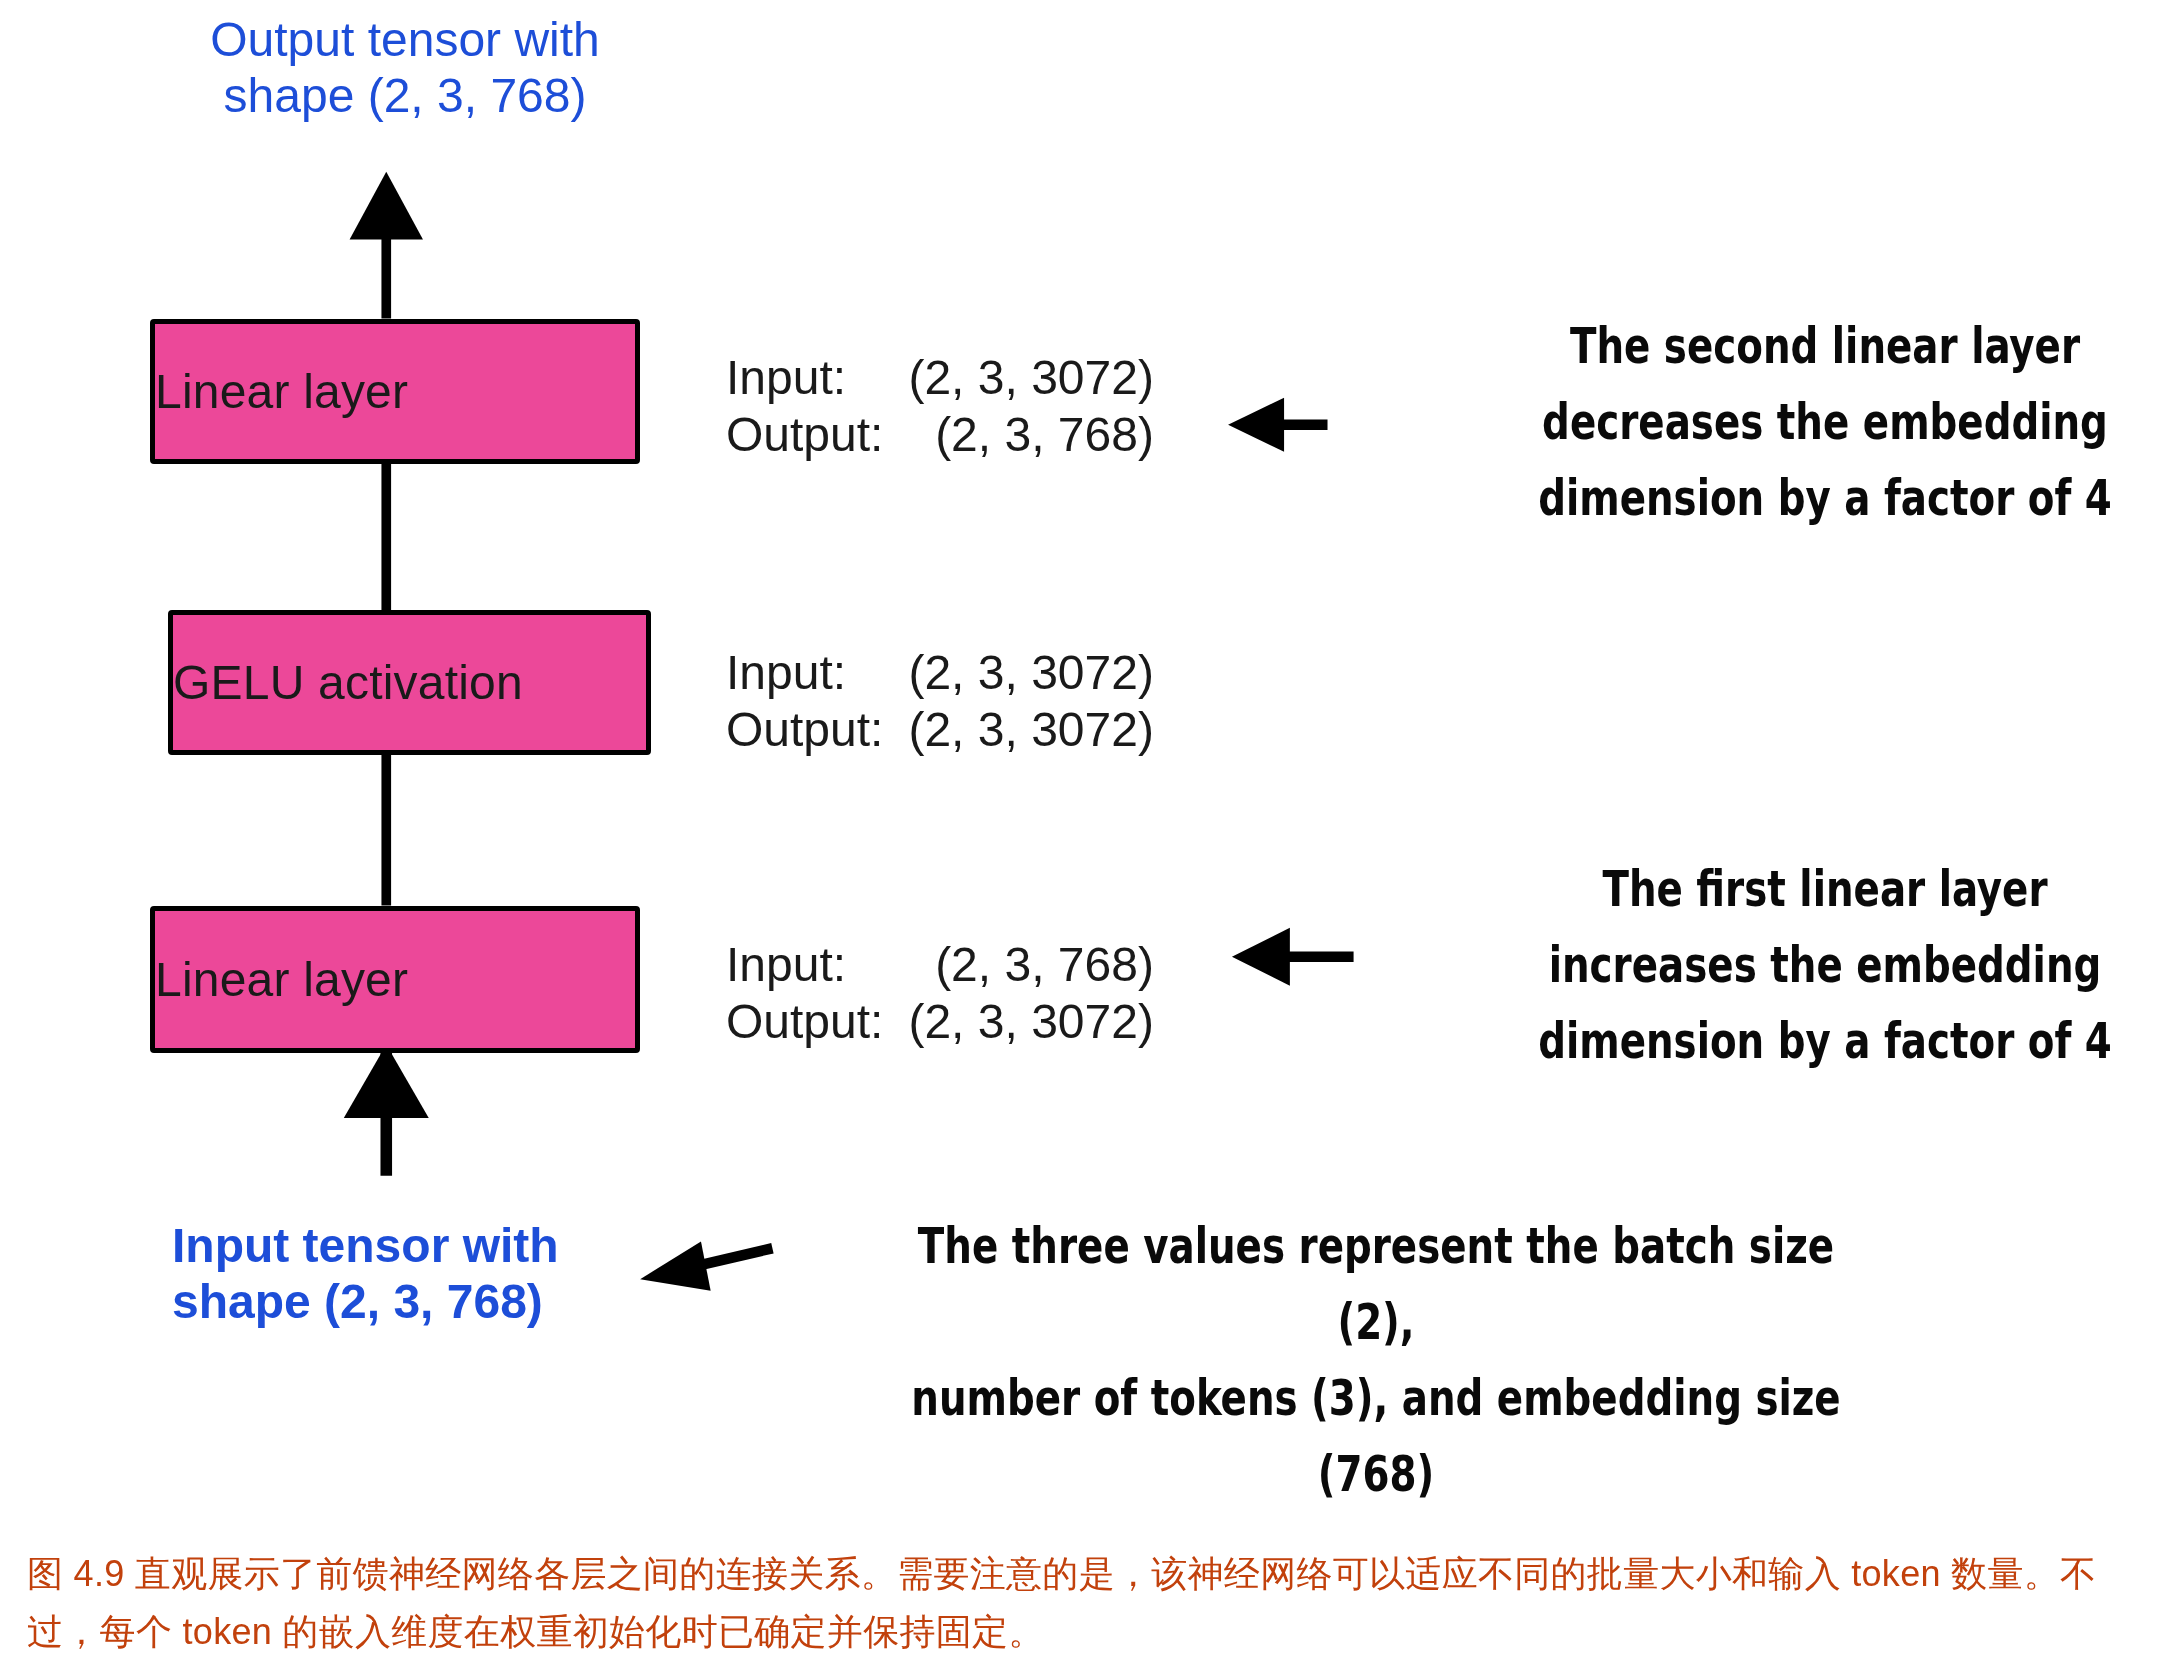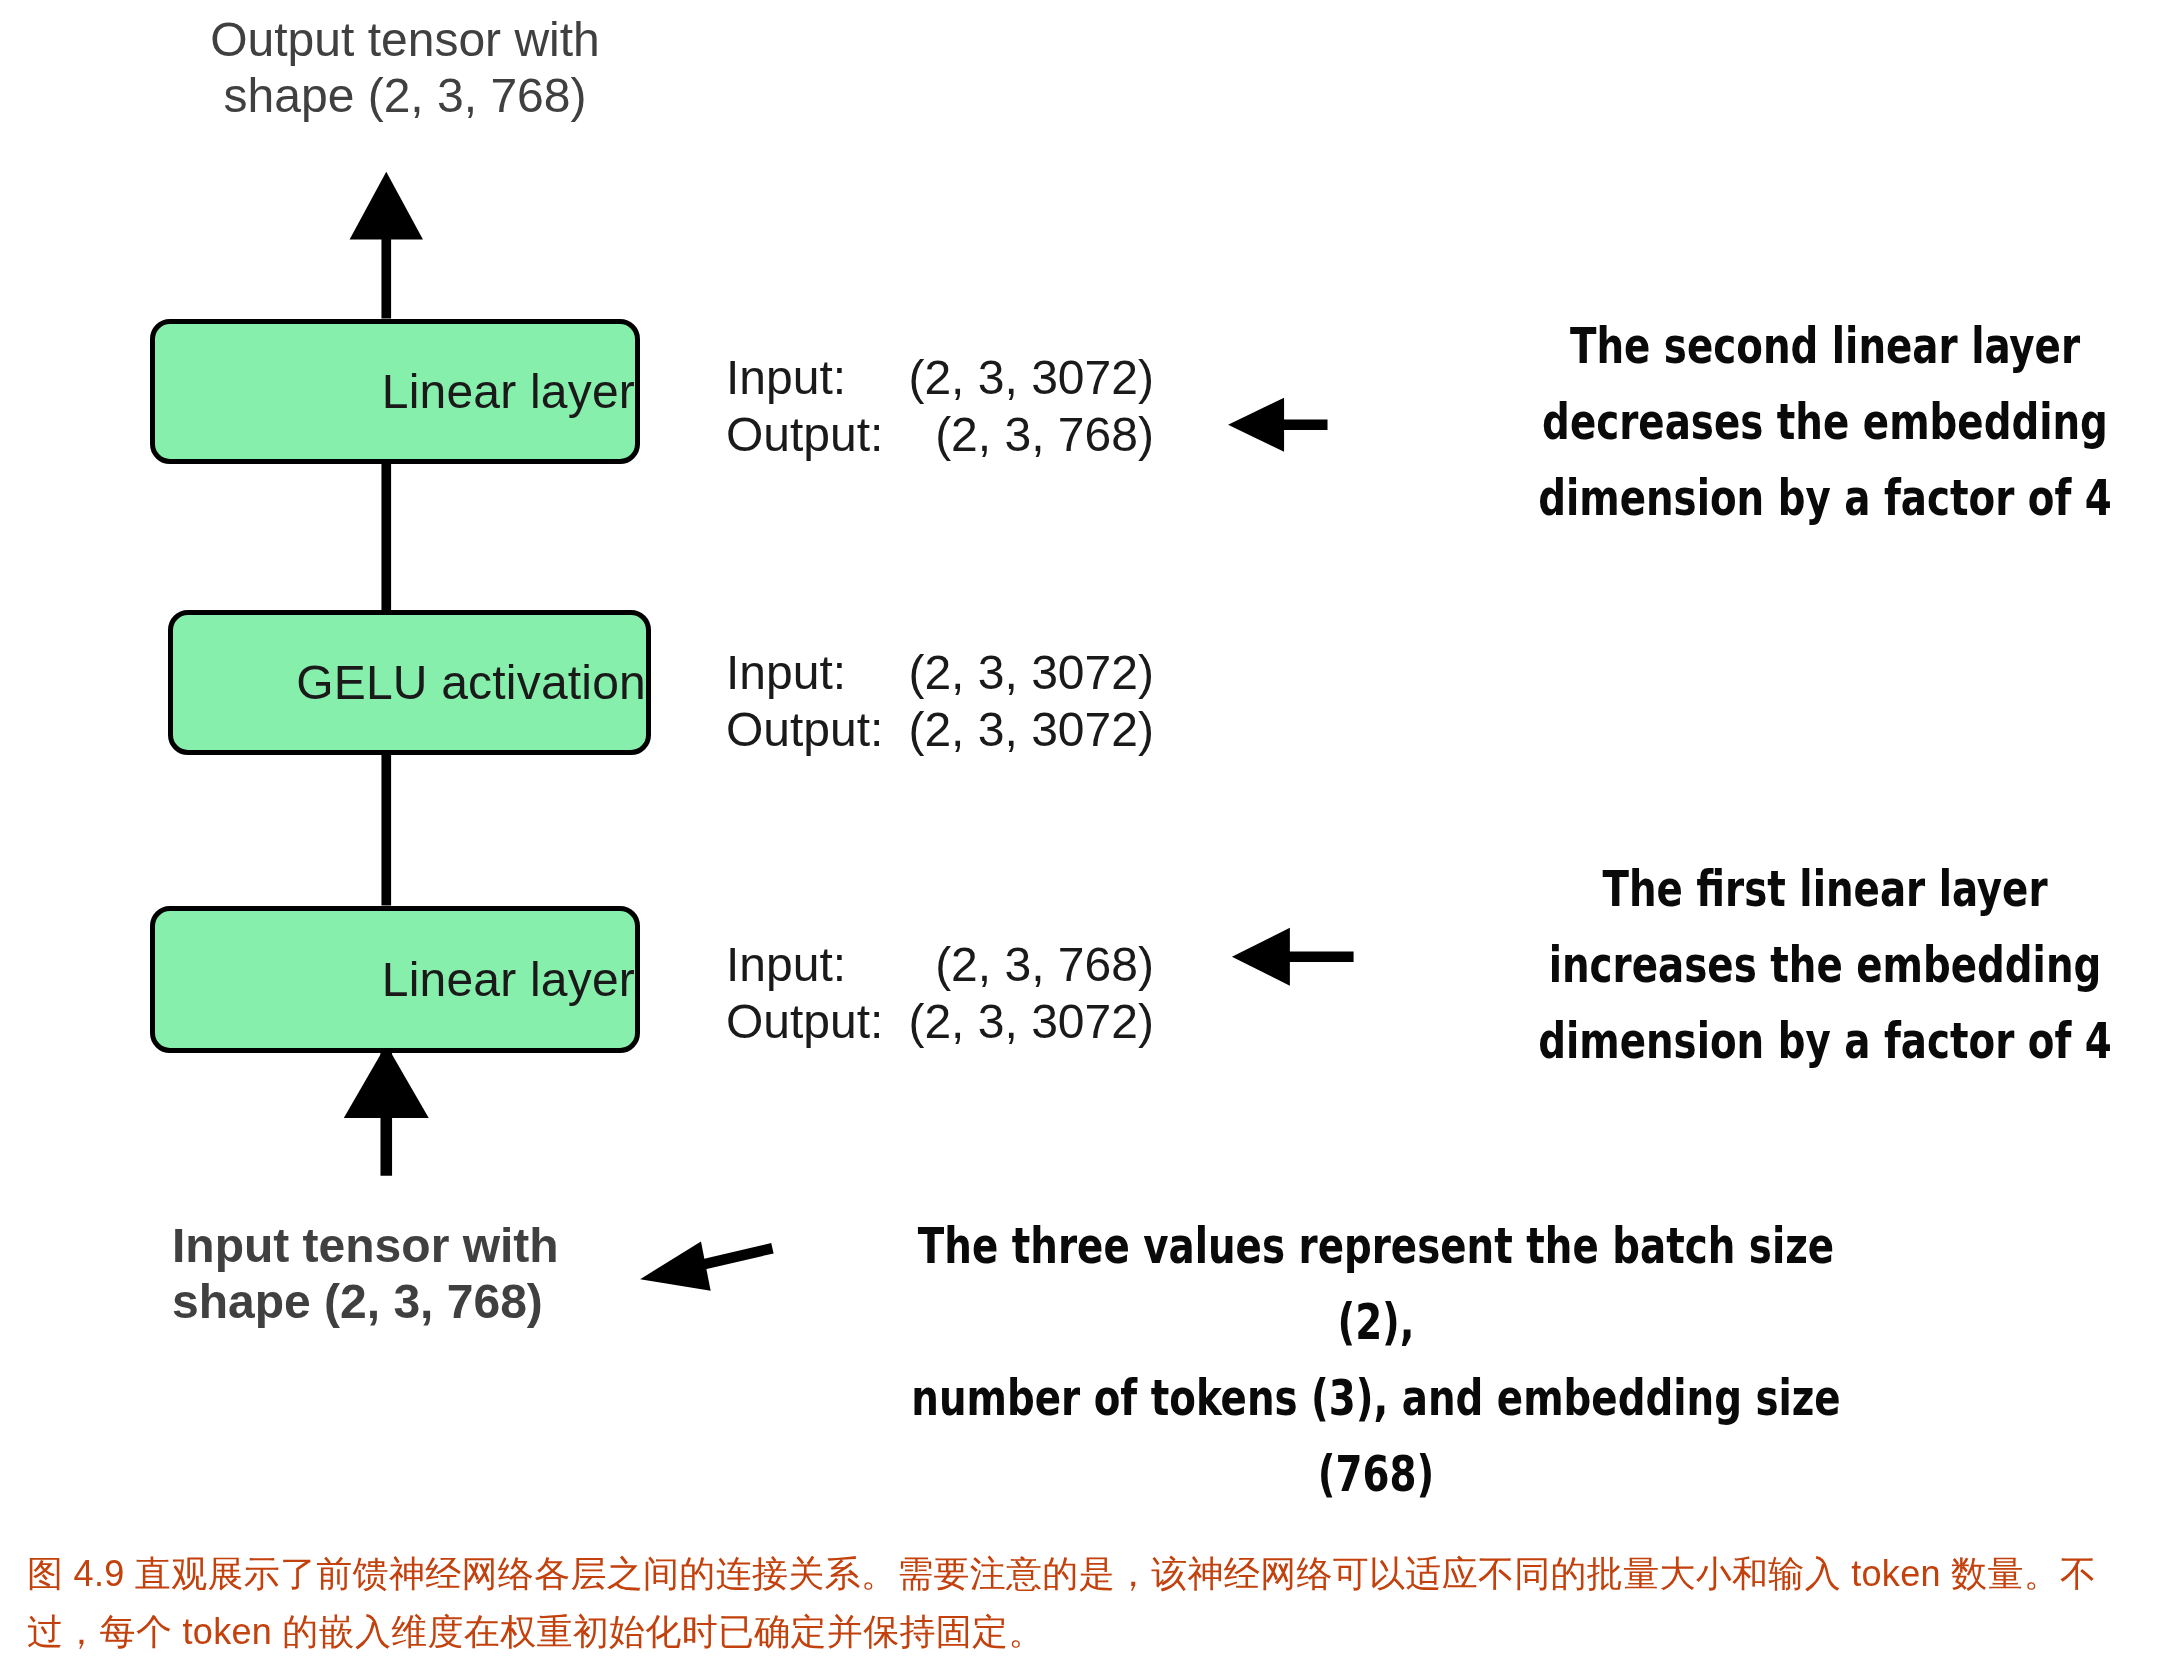--- a/index.html
+++ b/index.html
@@ -57,7 +57,7 @@
     position: absolute;
     font-size: 48px;
     line-height: 1.17;
-    color: #404040;
+    color: #1d4ed8;
     white-space: pre-line;
   }
   #caption-output-tensor {

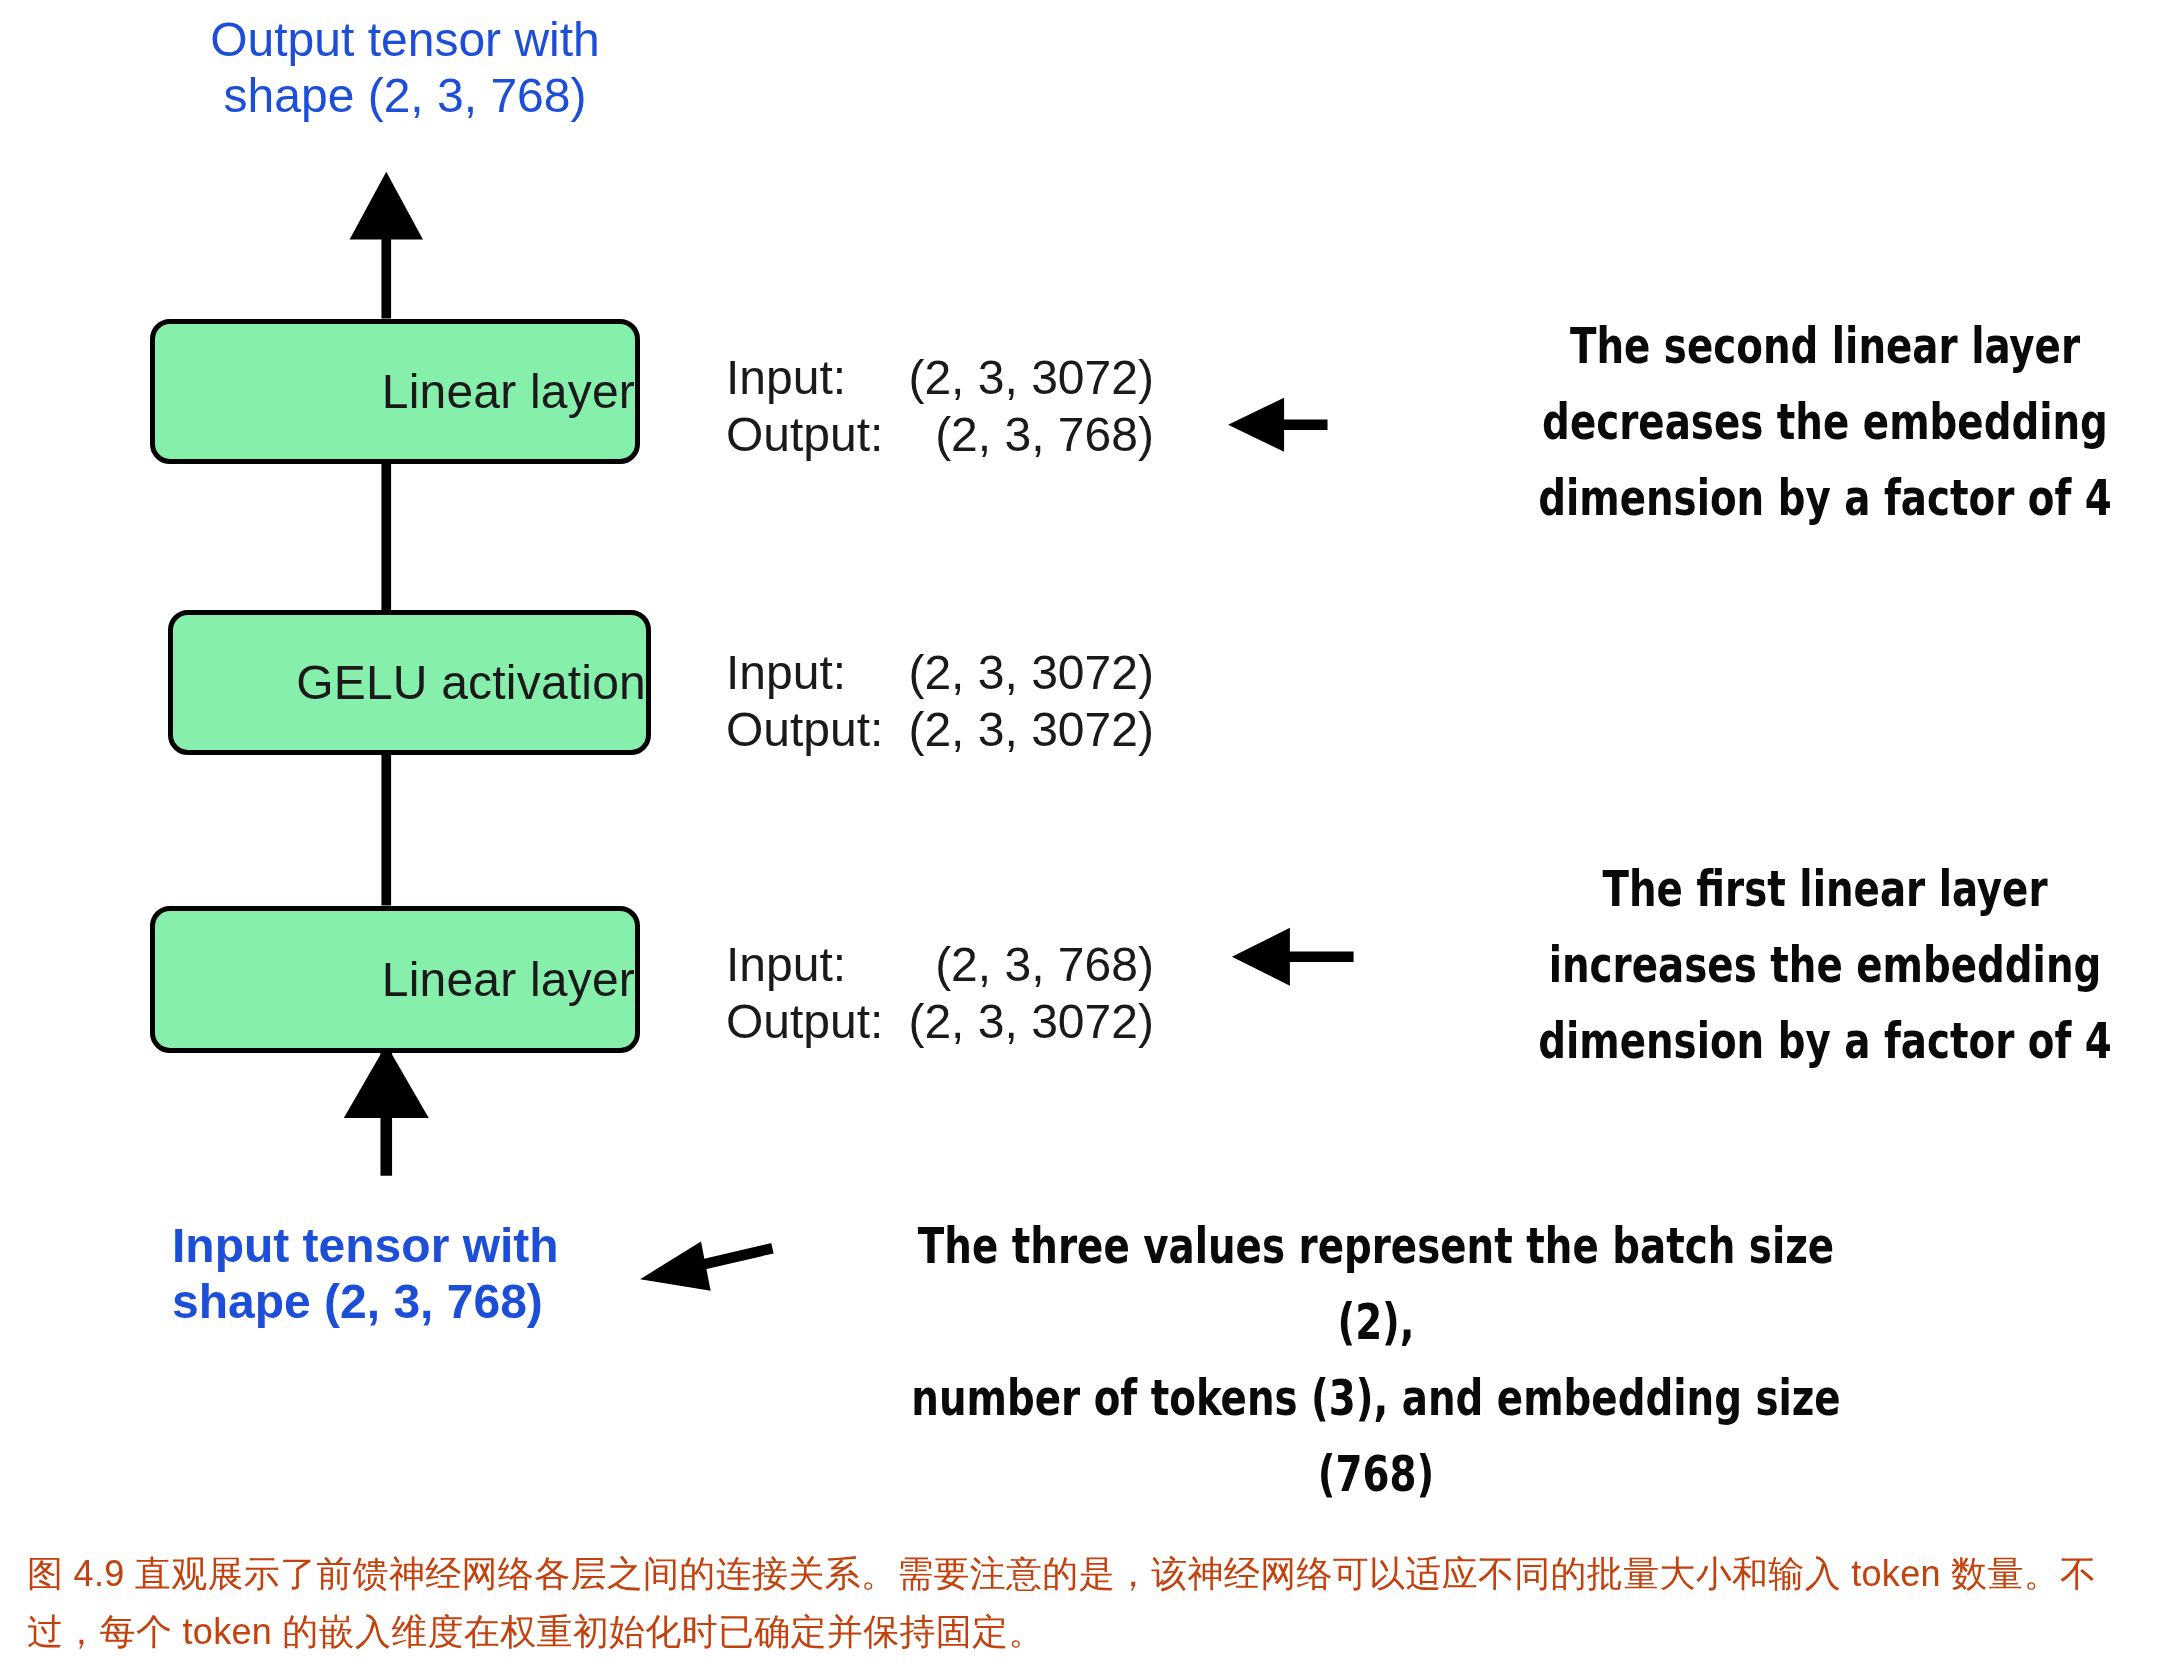--- a/index.html
+++ b/index.html
@@ -35,11 +35,11 @@
     position: absolute;
     box-sizing: border-box;
     border: 5.8px solid #000000;
-    border-radius: 20px;
-    background: #86efac;
+    border-radius: 4px;
+    background: #ec4899;
     display: flex;
     align-items: center;
-    justify-content: flex-end;
+    justify-content: flex-start;
   }
   .node-box .node-label {
     font-size: 48px;

